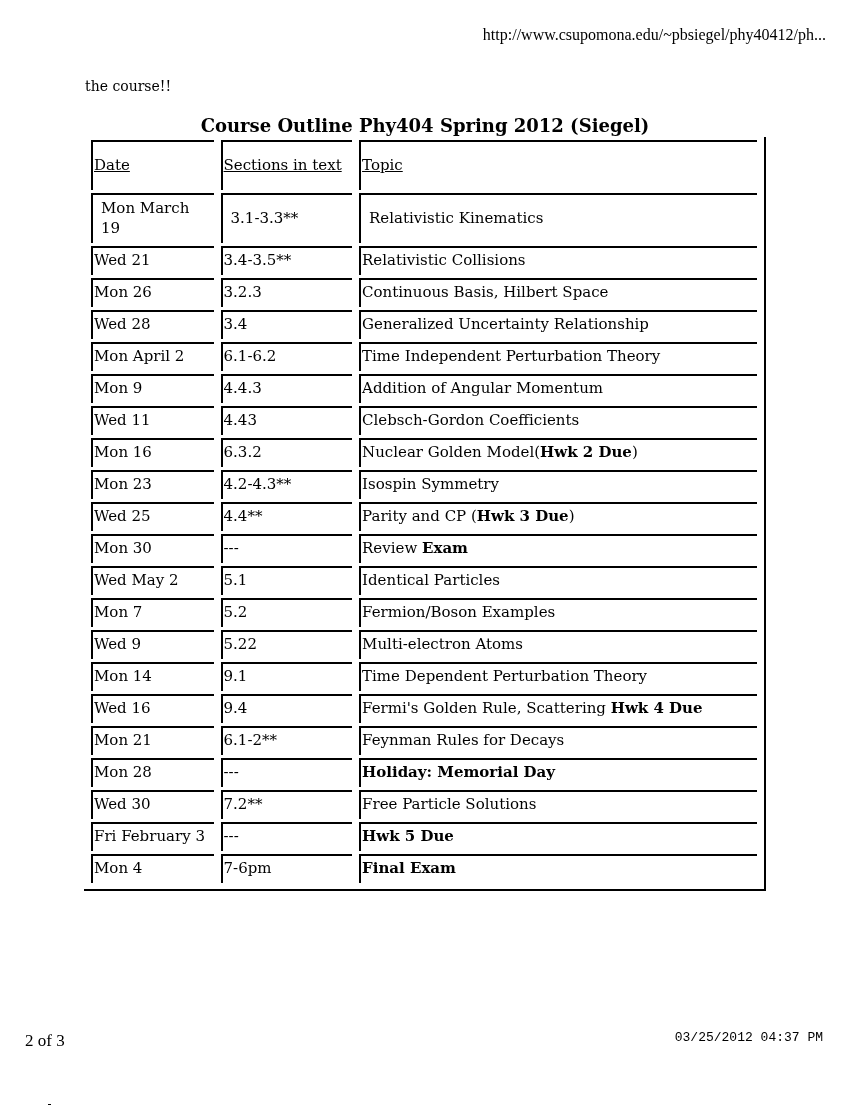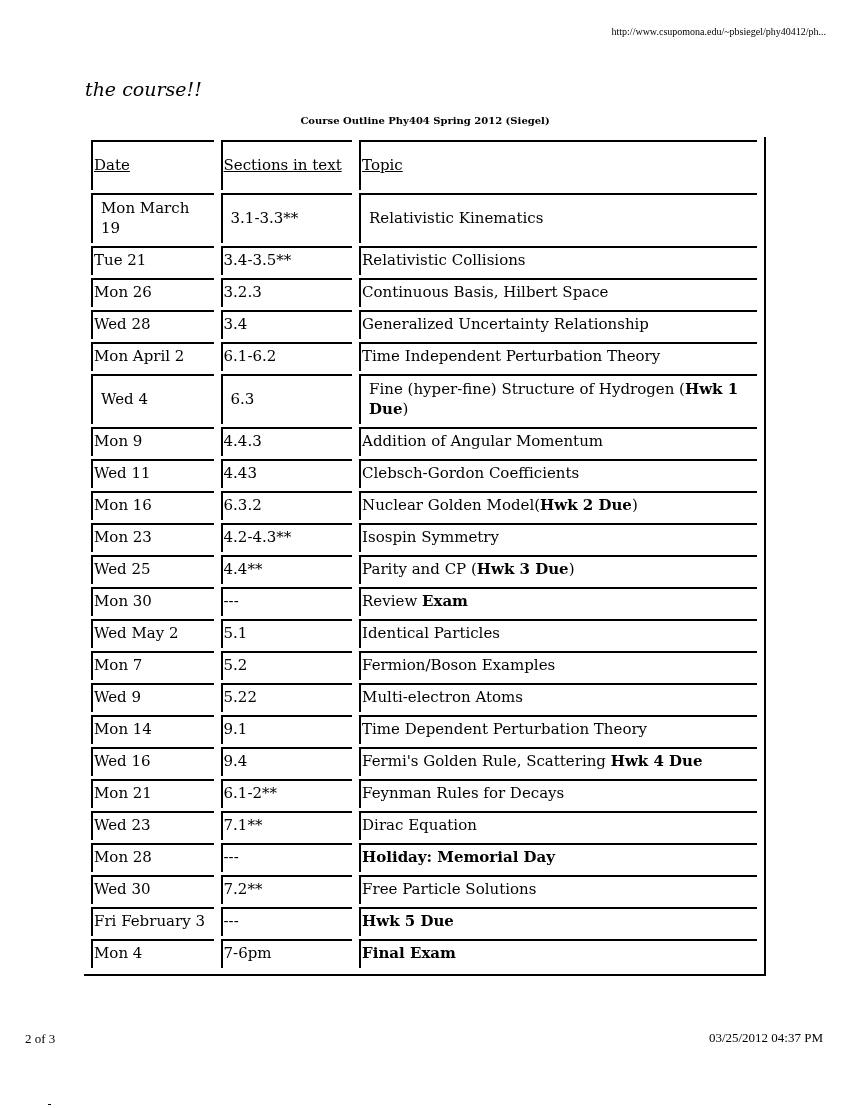--- a/index.html
+++ b/index.html
@@ -4,7 +4,7 @@
 <style>
   html, body { margin: 0; padding: 0; background: #ffffff; }
   body { width: 848px; height: 1108px; position: relative; overflow: hidden; color: #000; font-family: "DejaVu Serif", serif; }
-  .url { position: absolute; top: 26px; right: 22px; font-family: "Liberation Serif", serif; font-size: 10px; }
+  .url { position: absolute; top: 26px; right: 22px; font-family: "Liberation Serif", serif; font-size: 16px; }
   .intro { position: absolute; top: 78px; left: 85px; font-size: 19px; font-style: italic; }
   .caption { position: absolute; top: 115px; left: 0; width: 848px; text-align: center; font-weight: bold; font-size: 10px; padding-left: 1px; }
   .caption span { margin-left: 0; }

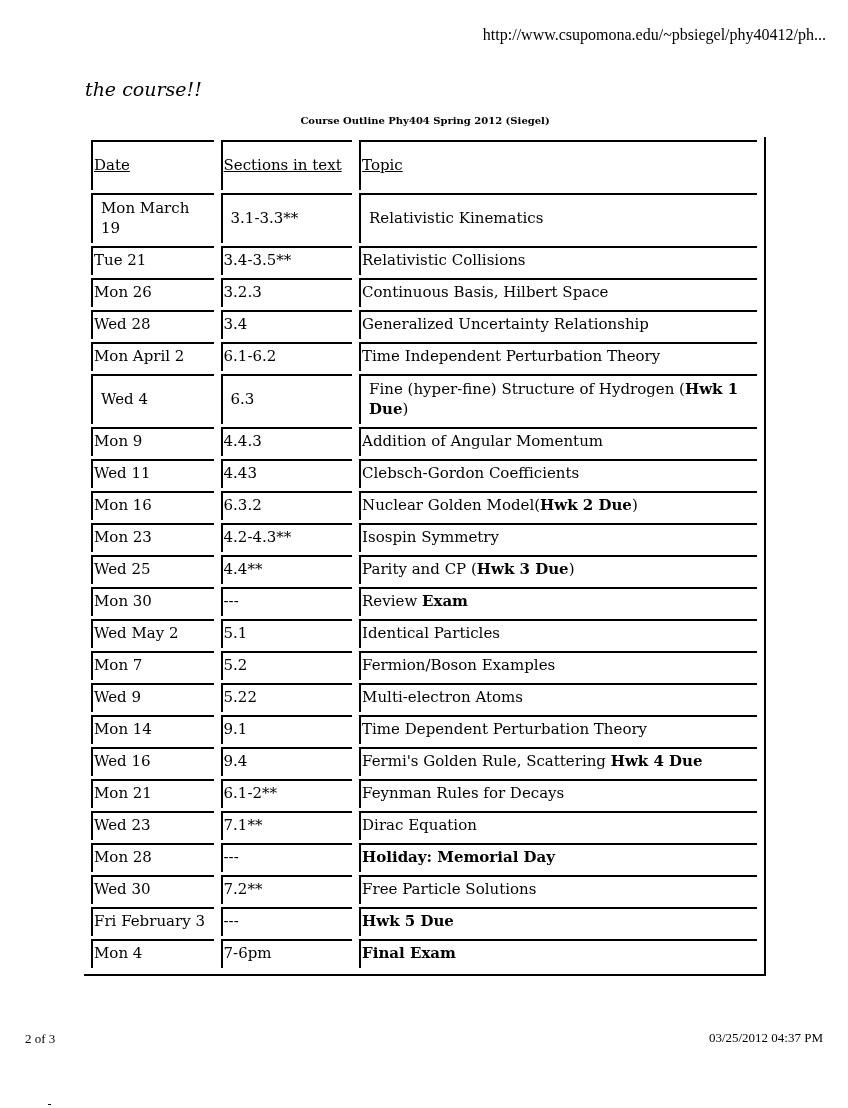--- a/index.html
+++ b/index.html
@@ -5,7 +5,7 @@
   html, body { margin: 0; padding: 0; background: #ffffff; }
   body { width: 848px; height: 1108px; position: relative; overflow: hidden; color: #000; font-family: "DejaVu Serif", serif; }
   .url { position: absolute; top: 26px; right: 22px; font-family: "Liberation Serif", serif; font-size: 16px; }
-  .intro { position: absolute; top: 78px; left: 85px; font-size: 19px; font-style: italic; }
+  .intro { position: absolute; top: 78px; left: 85px; font-size: 14px; }
   .caption { position: absolute; top: 115px; left: 0; width: 848px; text-align: center; font-weight: bold; font-size: 10px; padding-left: 1px; }
   .caption span { margin-left: 0; }
   .tablewrap { position: absolute; top: 137px; left: 84px; width: 680px; border-right: 2px solid #000; border-bottom: 2px solid #000; padding-bottom: 3px; }

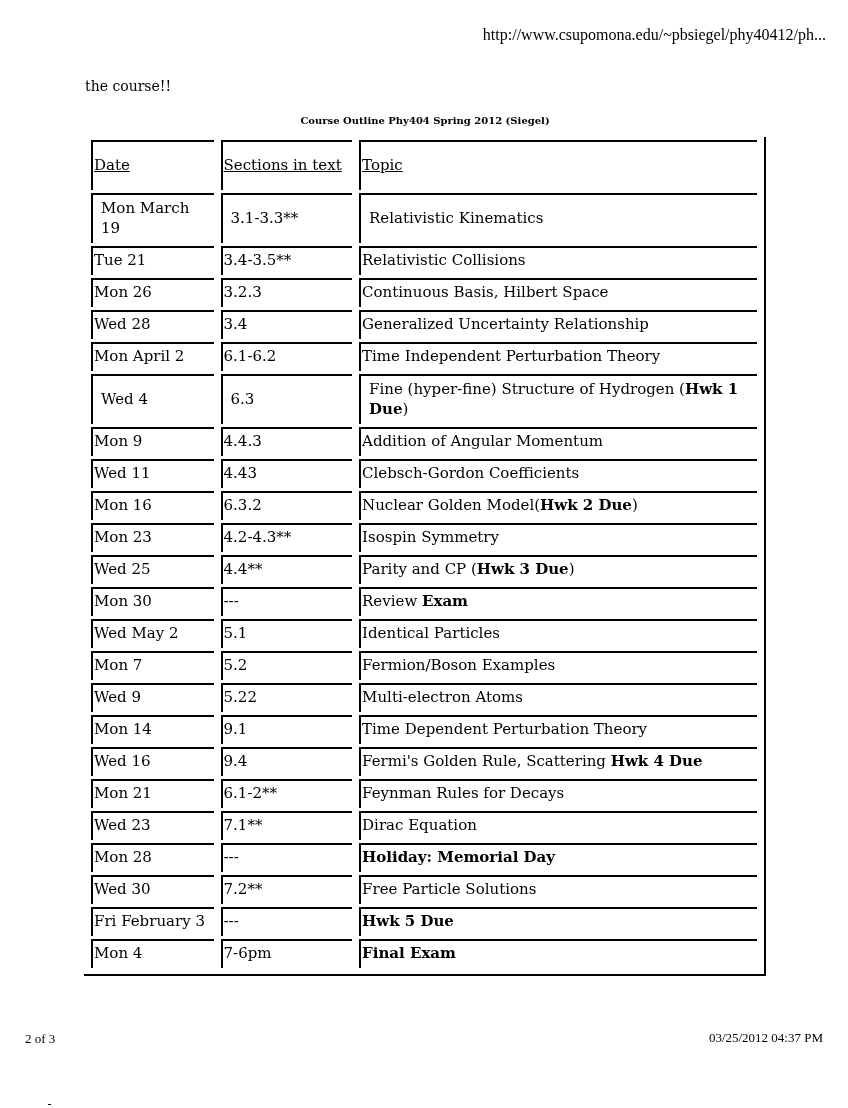--- a/index.html
+++ b/index.html
@@ -6,7 +6,7 @@
   body { width: 848px; height: 1108px; position: relative; overflow: hidden; color: #000; font-family: "DejaVu Serif", serif; }
   .url { position: absolute; top: 26px; right: 22px; font-family: "Liberation Serif", serif; font-size: 16px; }
   .intro { position: absolute; top: 78px; left: 85px; font-size: 14px; }
-  .caption { position: absolute; top: 115px; left: 0; width: 848px; text-align: center; font-weight: bold; font-size: 10px; padding-left: 1px; }
+  .caption { position: absolute; top: 115px; left: 0; width: 848px; text-align: center; font-weight: bold; font-size: 18px; padding-left: 1px; }
   .caption span { margin-left: 0; }
   .tablewrap { position: absolute; top: 137px; left: 84px; width: 680px; border-right: 2px solid #000; border-bottom: 2px solid #000; padding-bottom: 3px; }
   table { border-collapse: separate; border-spacing: 7px 3px; margin-left: 0; }

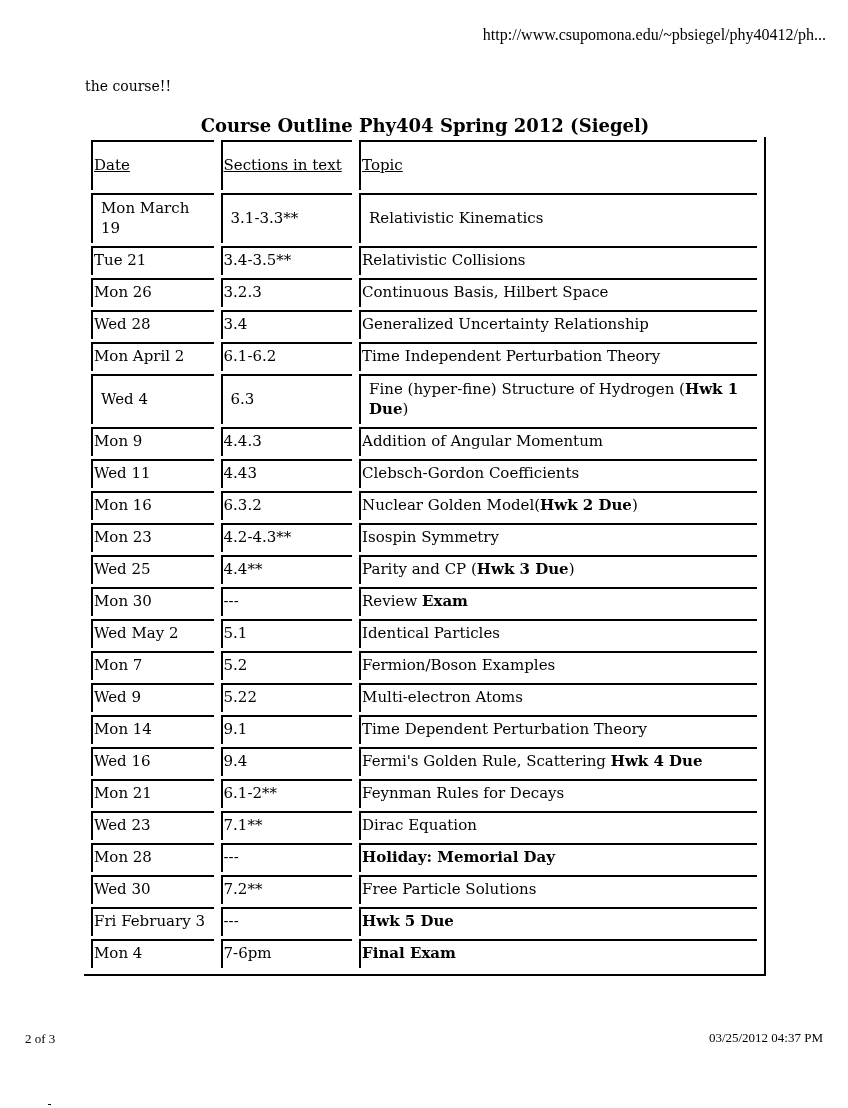--- a/index.html
+++ b/index.html
@@ -44,7 +44,7 @@
           <td class="topic"><span>Relativistic Kinematics</span><b></b><span></span></td>
         </tr>
         <tr class="norm">
-          <td class="date"><span>Tue 21</span></td>
+          <td class="date"><span>Wed 21</span></td>
           <td class="sec"><span>3.4-3.5**</span></td>
           <td class="topic"><span>Relativistic Collisions</span><b></b><span></span></td>
         </tr>

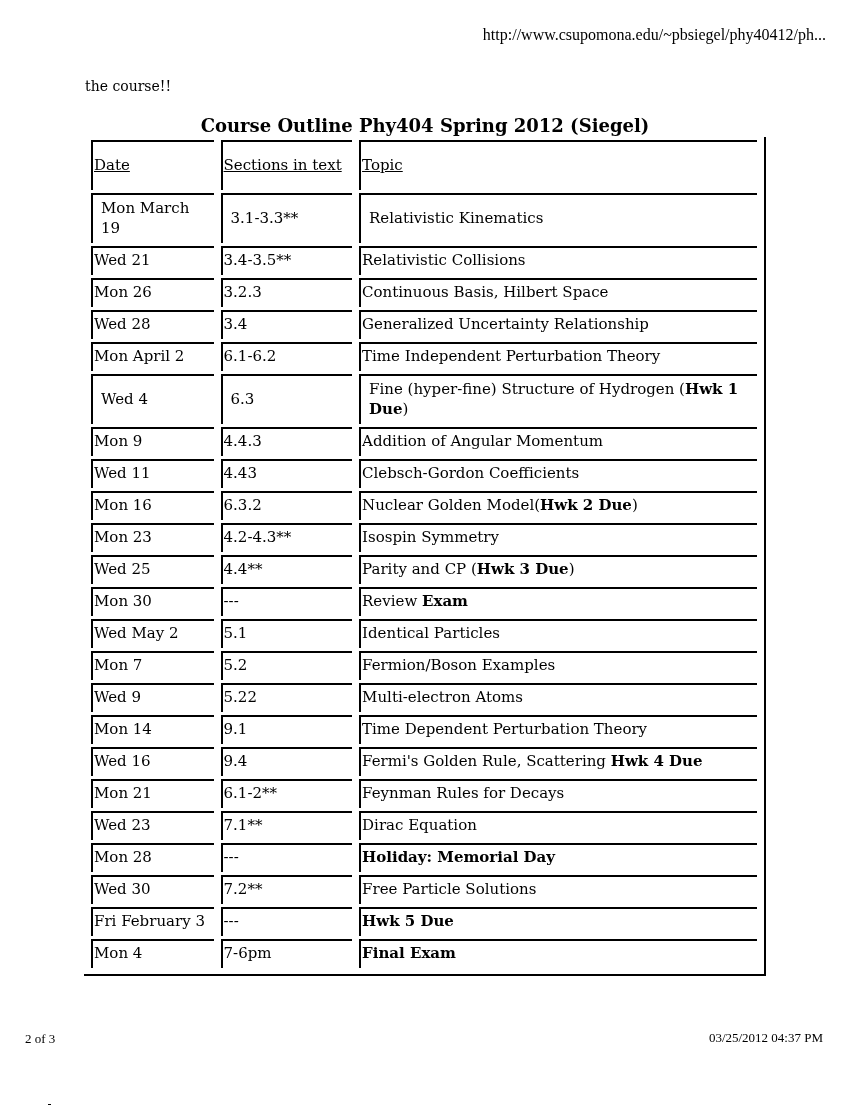--- a/index.html
+++ b/index.html
@@ -62,11 +62,6 @@
           <td class="date"><span>Mon April 2</span></td>
           <td class="sec"><span>6.1-6.2</span></td>
           <td class="topic"><span>Time Independent Perturbation Theory</span><b></b><span></span></td>
-        </tr>
-        <tr class="tall">
-          <td class="date"><span>Wed 4</span></td>
-          <td class="sec"><span>6.3</span></td>
-          <td class="topic"><span>Fine (hyper-fine) Structure of Hydrogen (</span><b>Hwk 1 Due</b><span>)</span></td>
         </tr>
         <tr class="norm">
           <td class="date"><span>Mon 9</span></td>

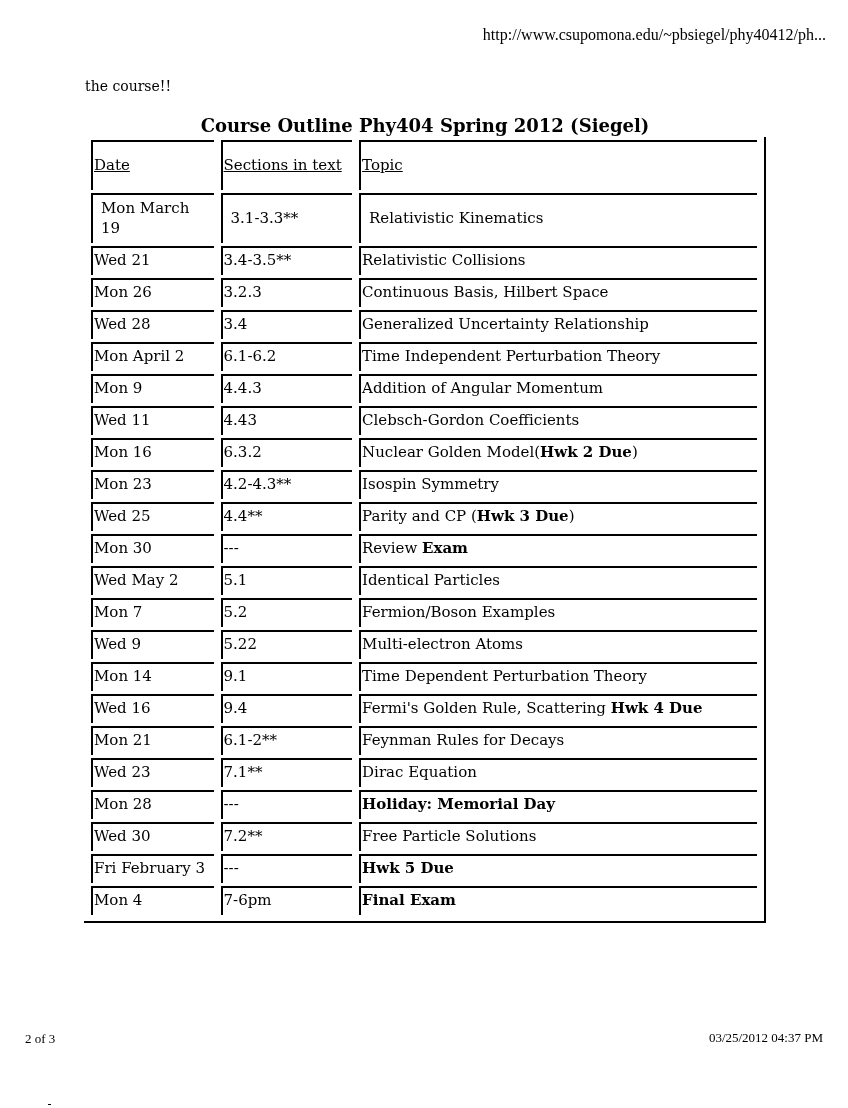--- a/index.html
+++ b/index.html
@@ -124,11 +124,6 @@
           <td class="topic"><span>Feynman Rules for Decays</span><b></b><span></span></td>
         </tr>
         <tr class="norm">
-          <td class="date"><span>Wed 23</span></td>
-          <td class="sec"><span>7.1**</span></td>
-          <td class="topic"><span>Dirac Equation</span><b></b><span></span></td>
-        </tr>
-        <tr class="norm">
           <td class="date"><span>Mon 28</span></td>
           <td class="sec"><span>---</span></td>
           <td class="topic"><span></span><b>Holiday: Memorial Day</b><span></span></td>

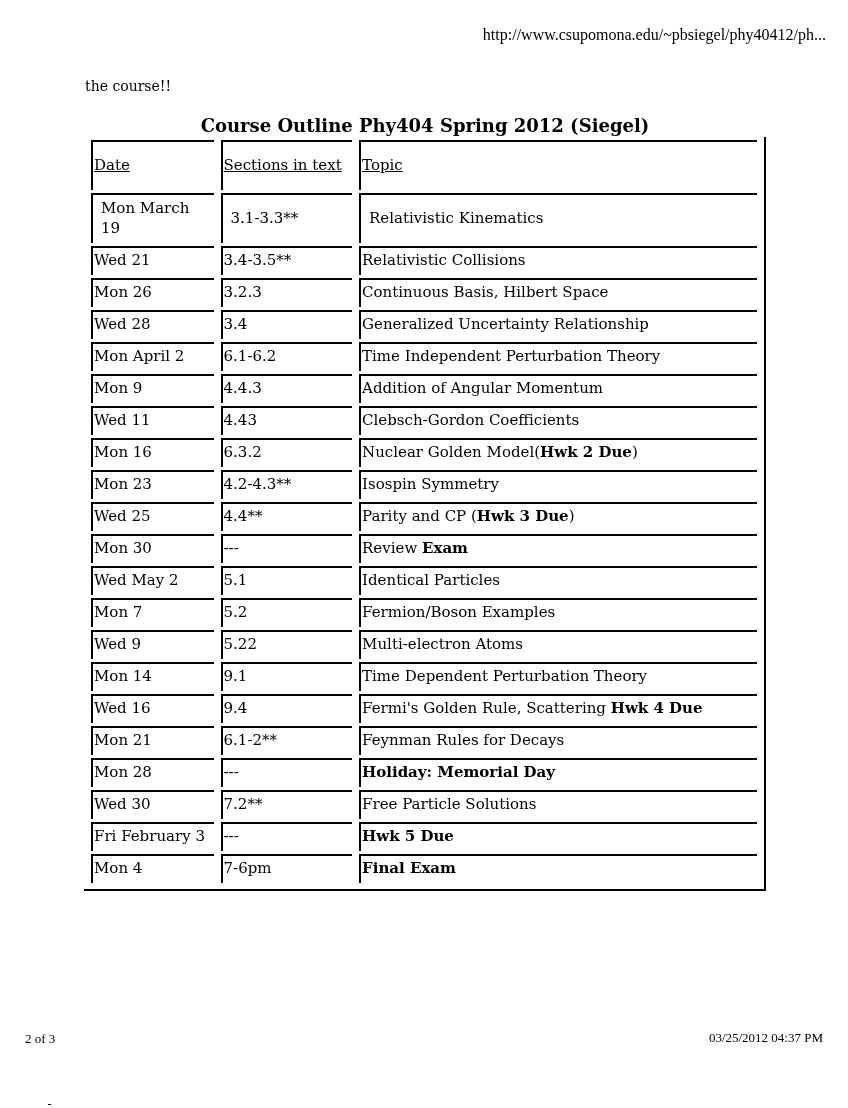--- a/index.html
+++ b/index.html
@@ -19,7 +19,7 @@
   tr.tall td { height: 43px; padding-left: 8px; }
   tr.norm td { height: 22px; }
   b { font-weight: bold; }
-  .pagenum { position: absolute; top: 1031px; left: 25px; font-family: "Liberation Serif", serif; font-size: 13px; }
+  .pagenum { position: absolute; top: 1031px; left: 25px; font-family: "Liberation Serif", serif; font-size: 17px; }
   .stamp { position: absolute; top: 1030px; right: 25px; font-family: Liberation Serif, serif; font-size: 13px; }
   .dot { position: absolute; top: 1104px; left: 48px; width: 3px; height: 1px; background: #000; }
 </style>

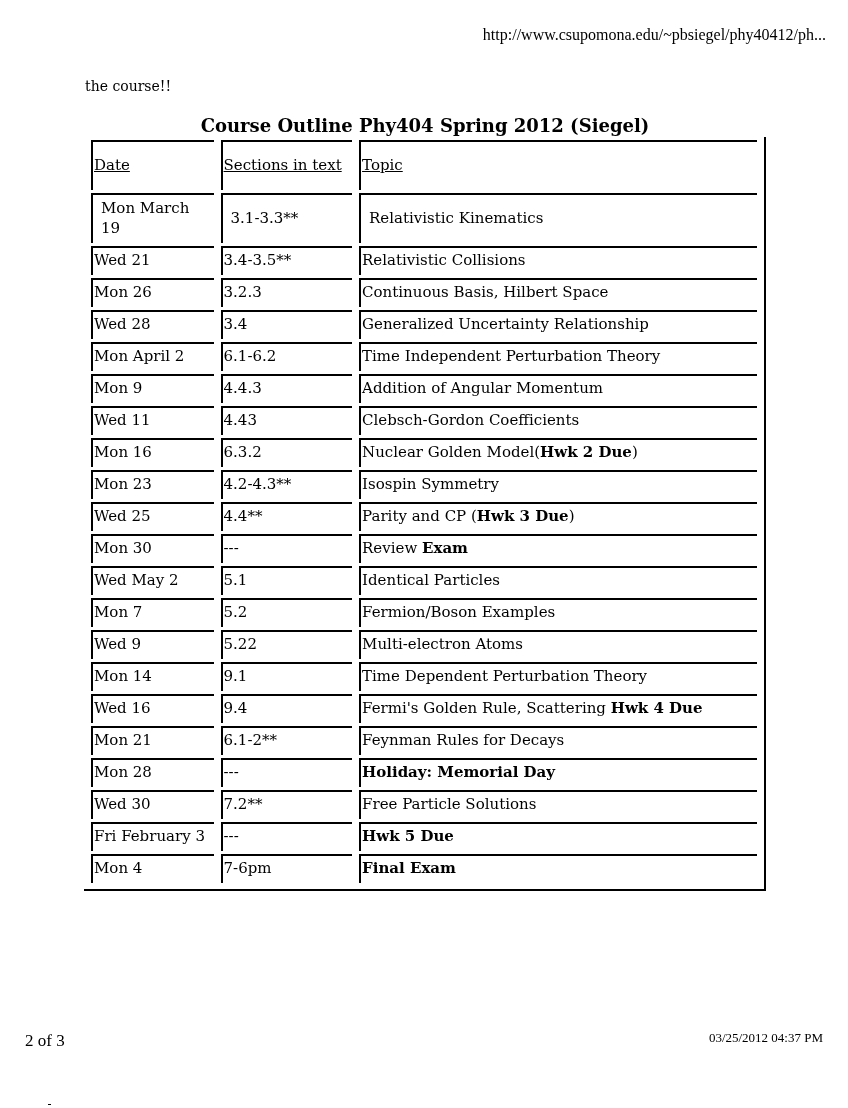--- a/index.html
+++ b/index.html
@@ -20,7 +20,7 @@
   tr.norm td { height: 22px; }
   b { font-weight: bold; }
   .pagenum { position: absolute; top: 1031px; left: 25px; font-family: "Liberation Serif", serif; font-size: 17px; }
-  .stamp { position: absolute; top: 1030px; right: 25px; font-family: Liberation Serif, serif; font-size: 13px; }
+  .stamp { position: absolute; top: 1030px; right: 25px; font-family: Liberation Mono, monospace; font-size: 13px; }
   .dot { position: absolute; top: 1104px; left: 48px; width: 3px; height: 1px; background: #000; }
 </style>
 </head>

